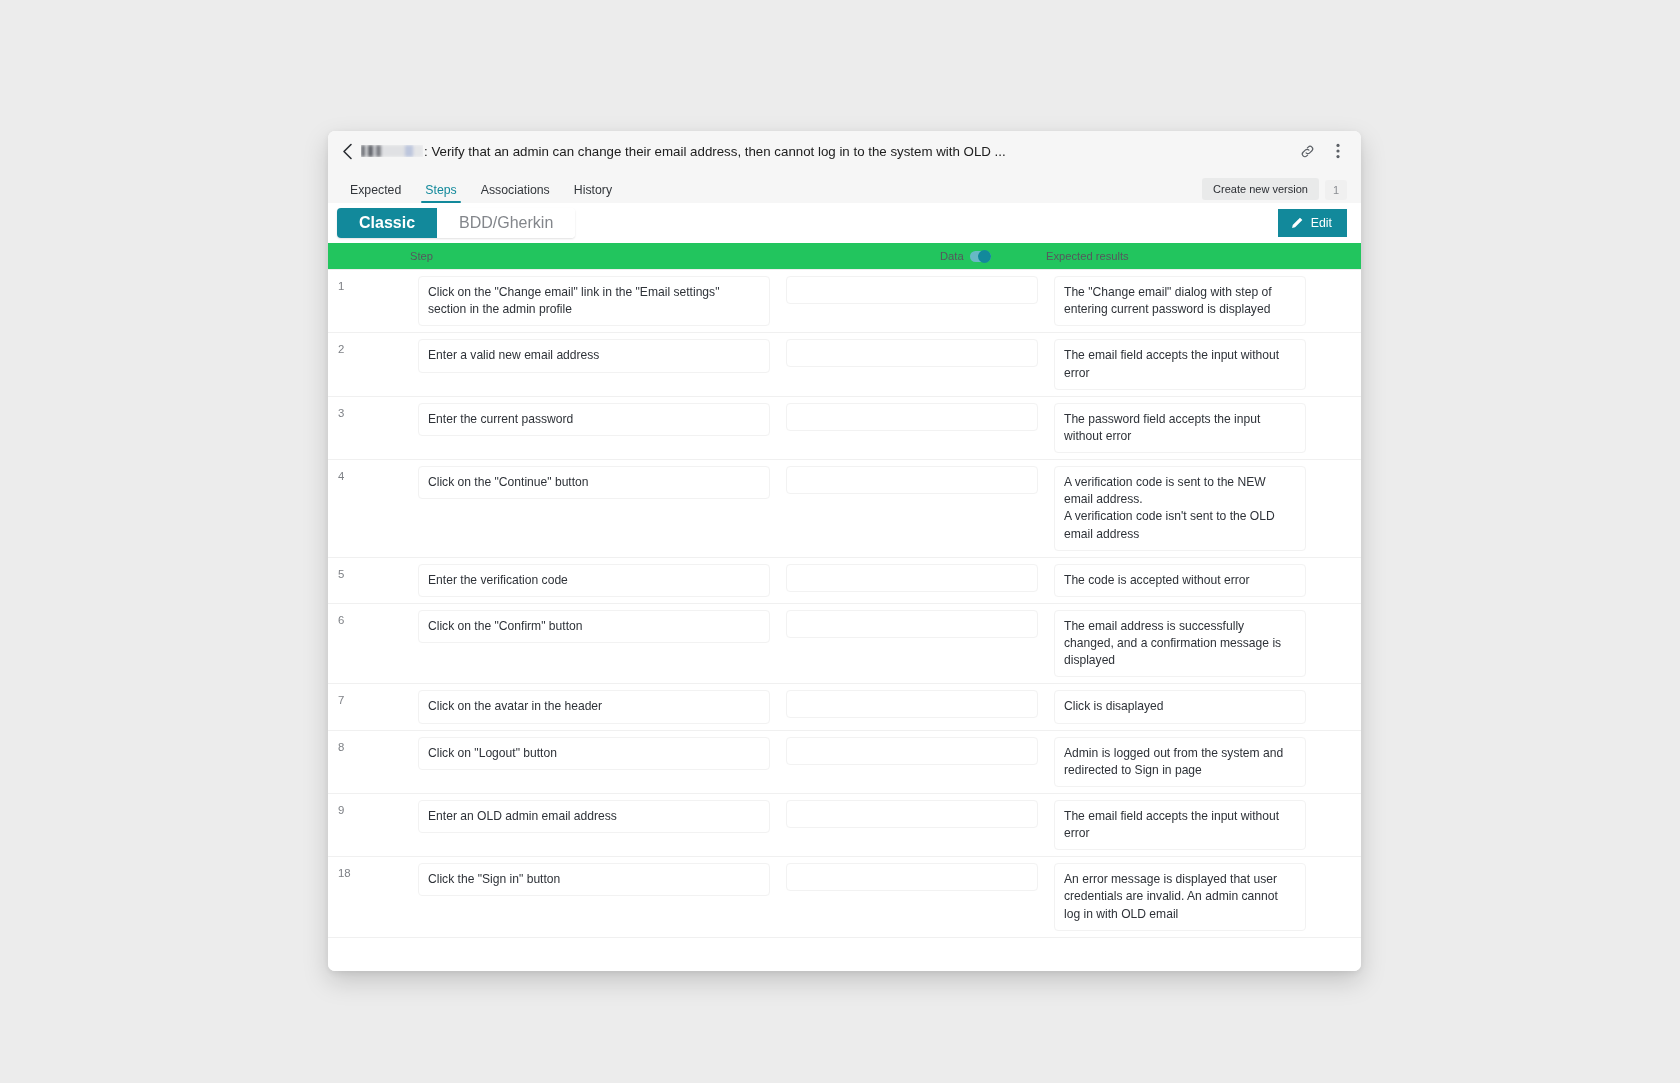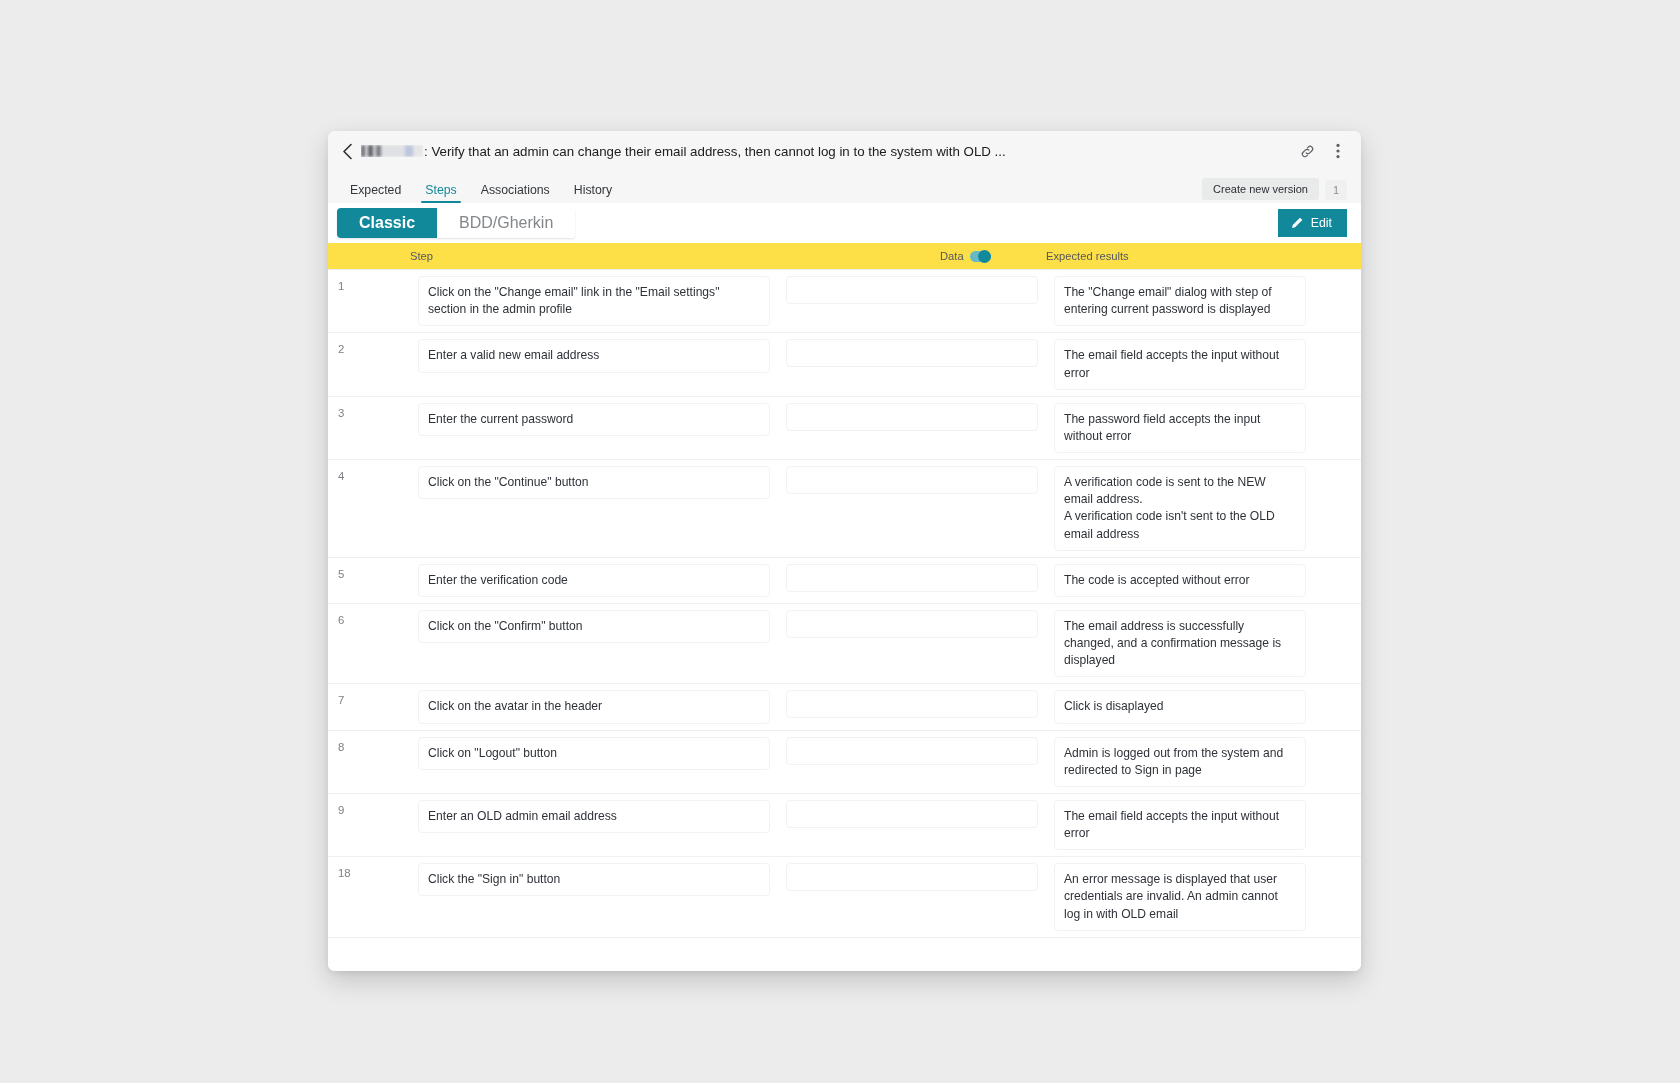--- a/index.html
+++ b/index.html
@@ -195,7 +195,7 @@
     text-align: left;
     padding: 7px 0 7px 0;
     border-bottom: 1px solid #ededed;
-    background: #fde047;
+    background: #22c55e;
   }
   .col-num  { width: 82px; }
   .col-step { width: 368px; }

